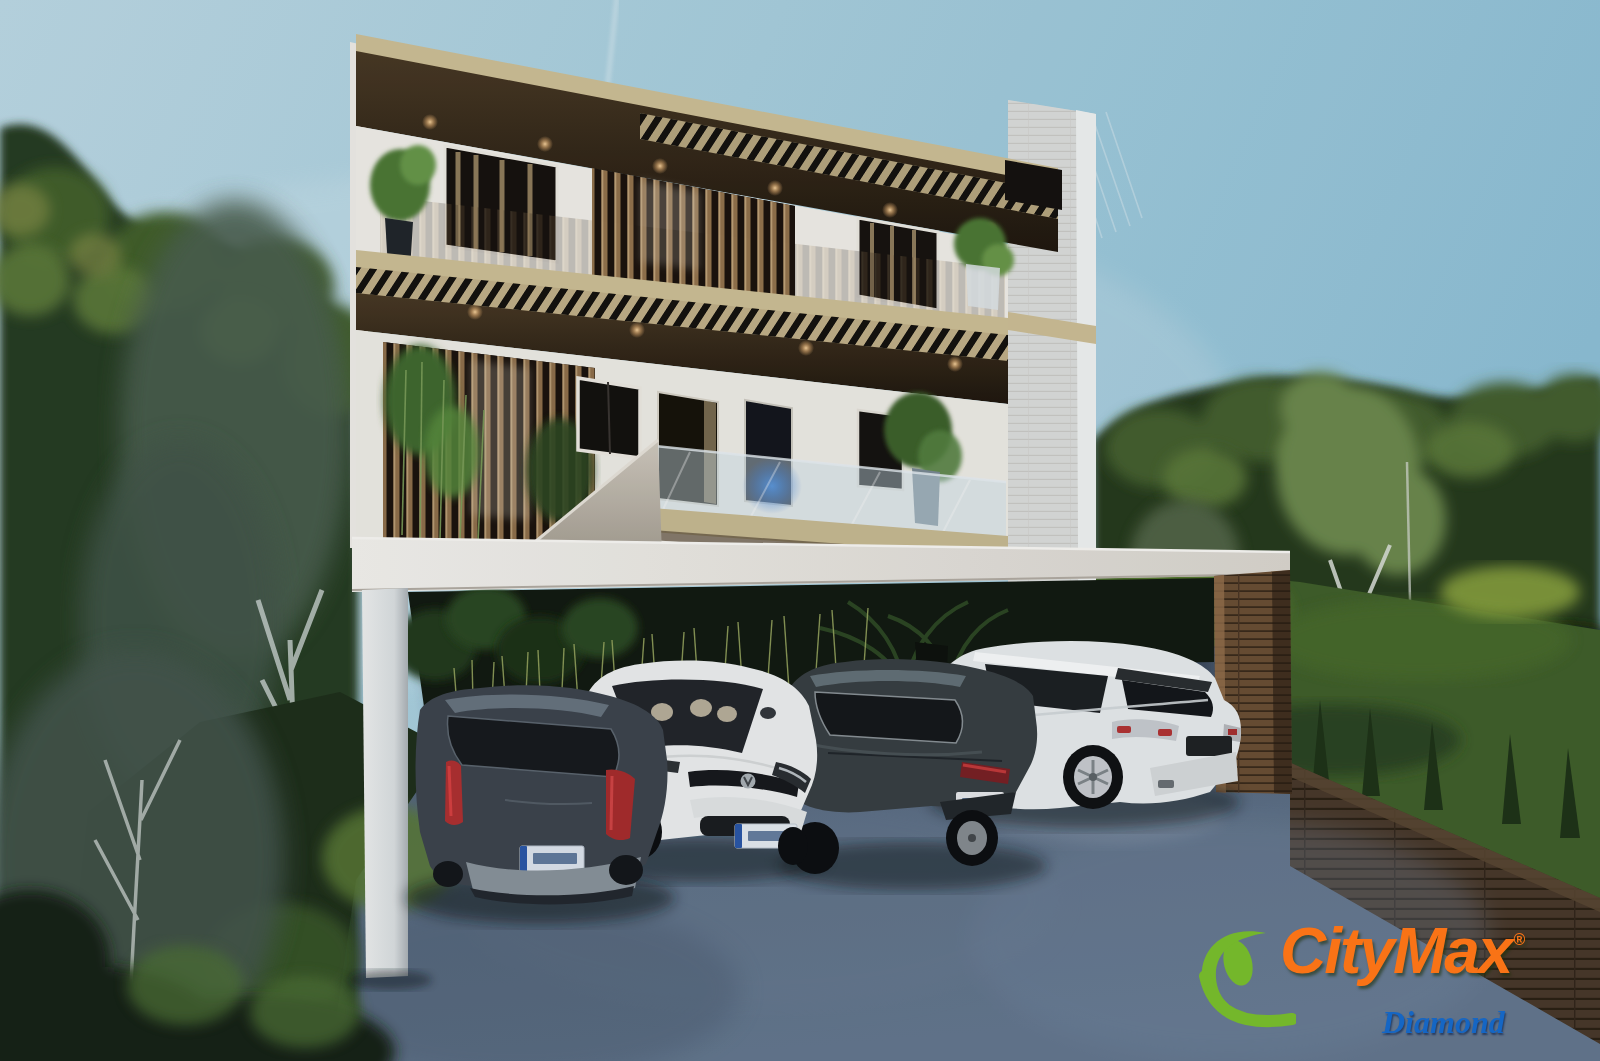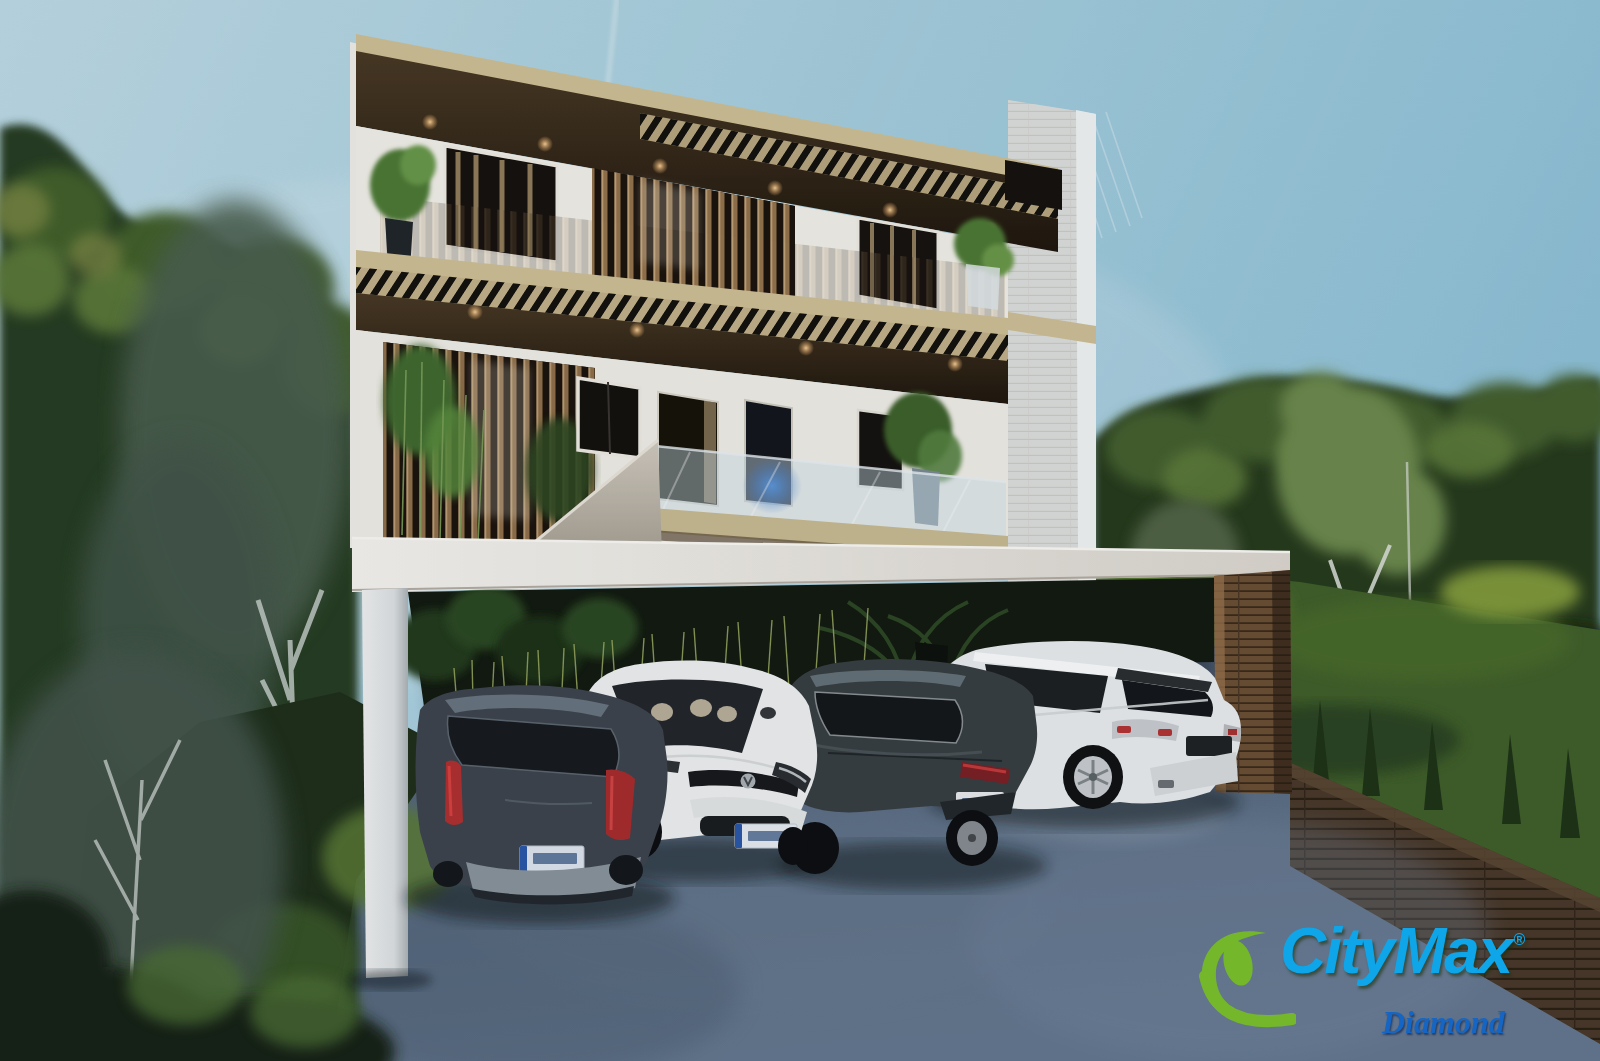--- a/index.html
+++ b/index.html
@@ -11,7 +11,7 @@
   .logo .swoosh{position:absolute;left:0;top:10px;width:110px;height:122px;}
   .logo .brand{position:absolute;left:94px;top:2px;
     font-family:"Liberation Sans",sans-serif;font-weight:bold;font-style:italic;
-    font-size:64px;letter-spacing:-2px;color:#0ea5e9;
+    font-size:64px;letter-spacing:-2px;color:#f97316;
     text-shadow:2px 3px 3px rgba(25,45,5,.55);white-space:nowrap;}
   .logo .brand sup{font-size:16px;font-style:normal;letter-spacing:0;
     vertical-align:28px;margin-left:2px;}

